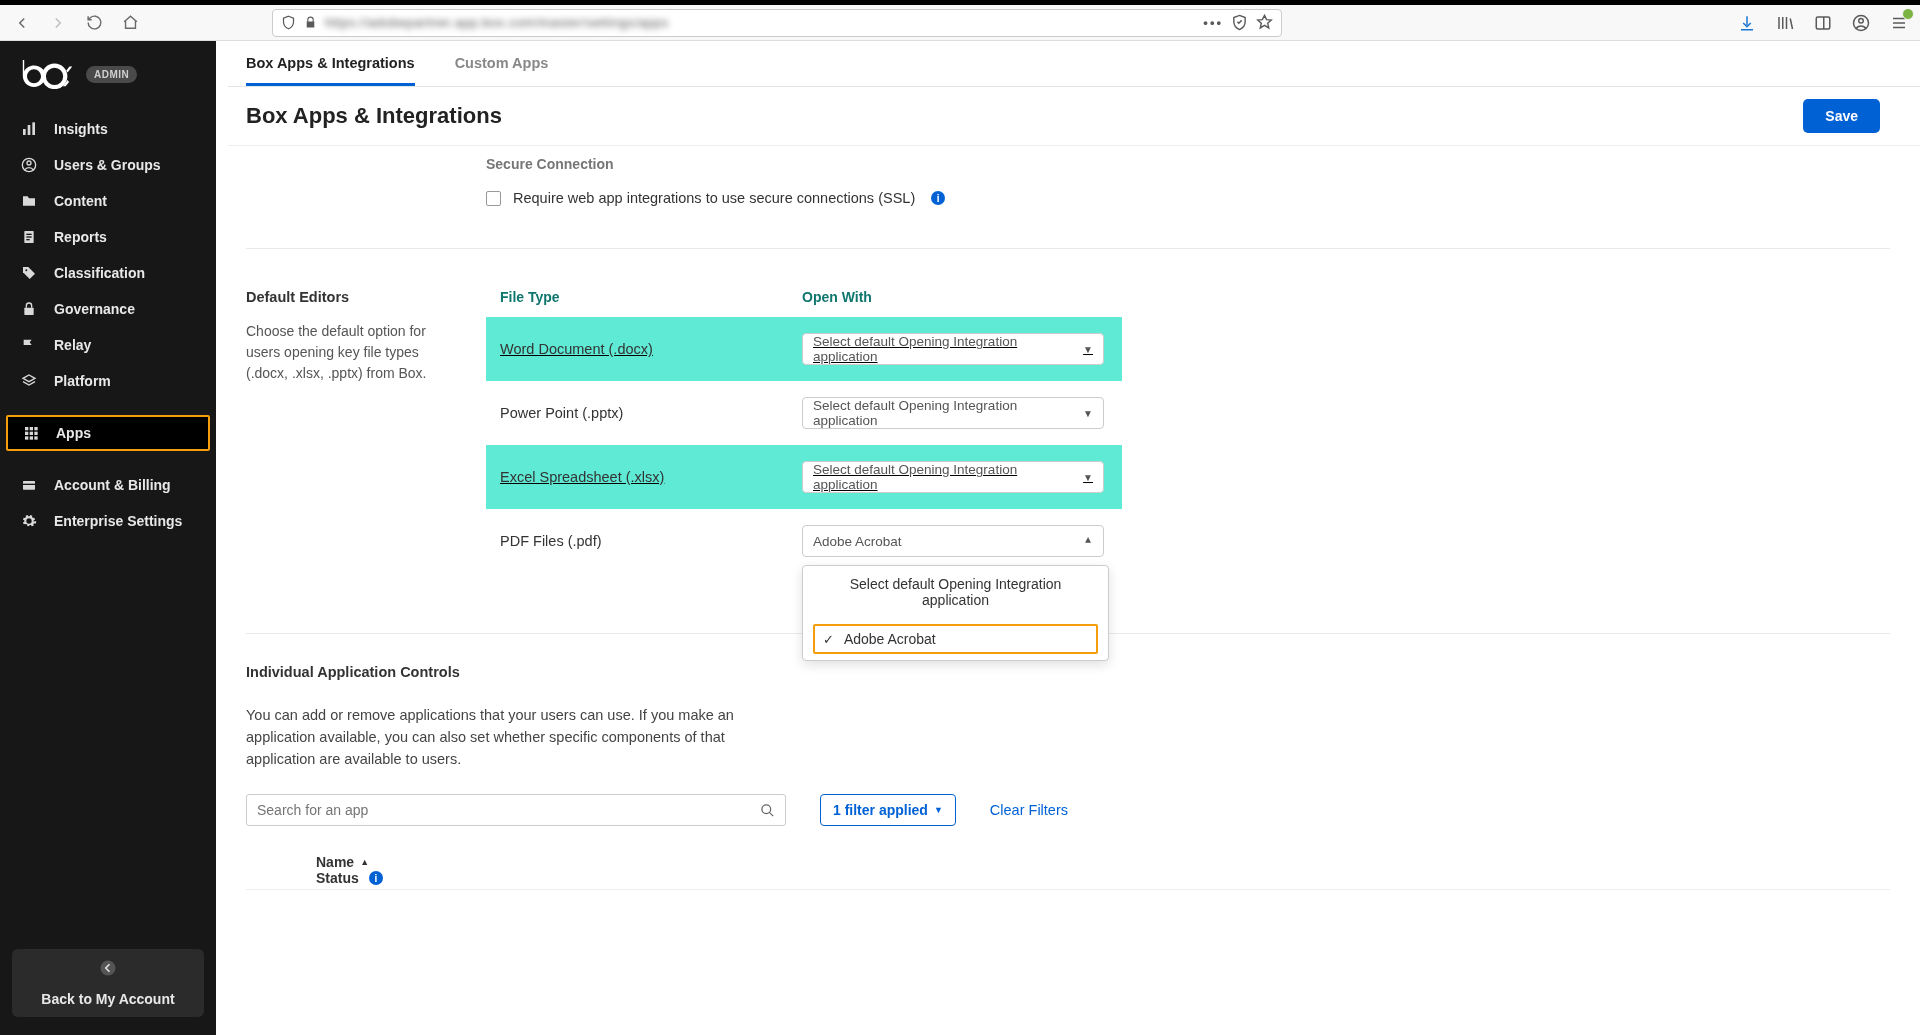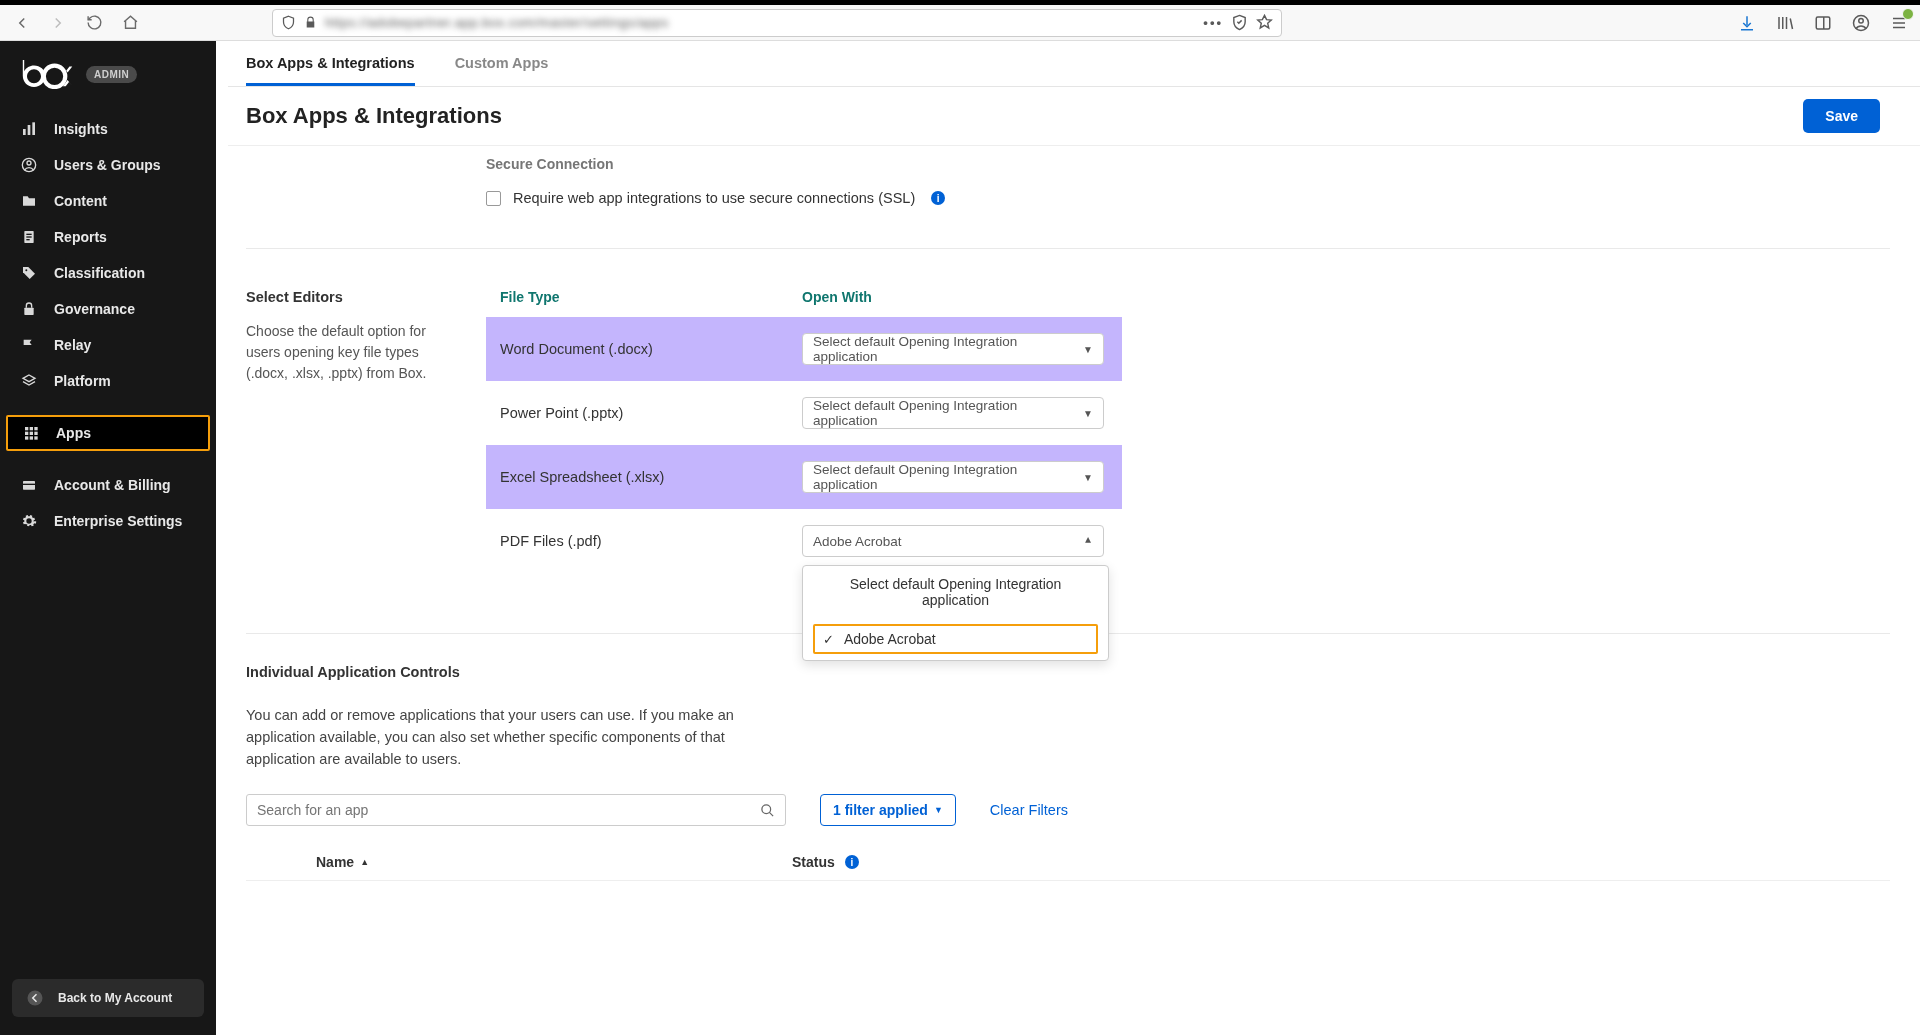--- a/index.html
+++ b/index.html
@@ -332,7 +332,7 @@
 
       <div class="editors-section">
         <div class="side-desc">
-          <h4>Select Editors</h4>
+          <h4>Default Editors</h4>
           <p>Choose the default option for users opening key file types (.docx, .xlsx, .pptx) from Box.</p>
         </div>
         <div class="ed-table">

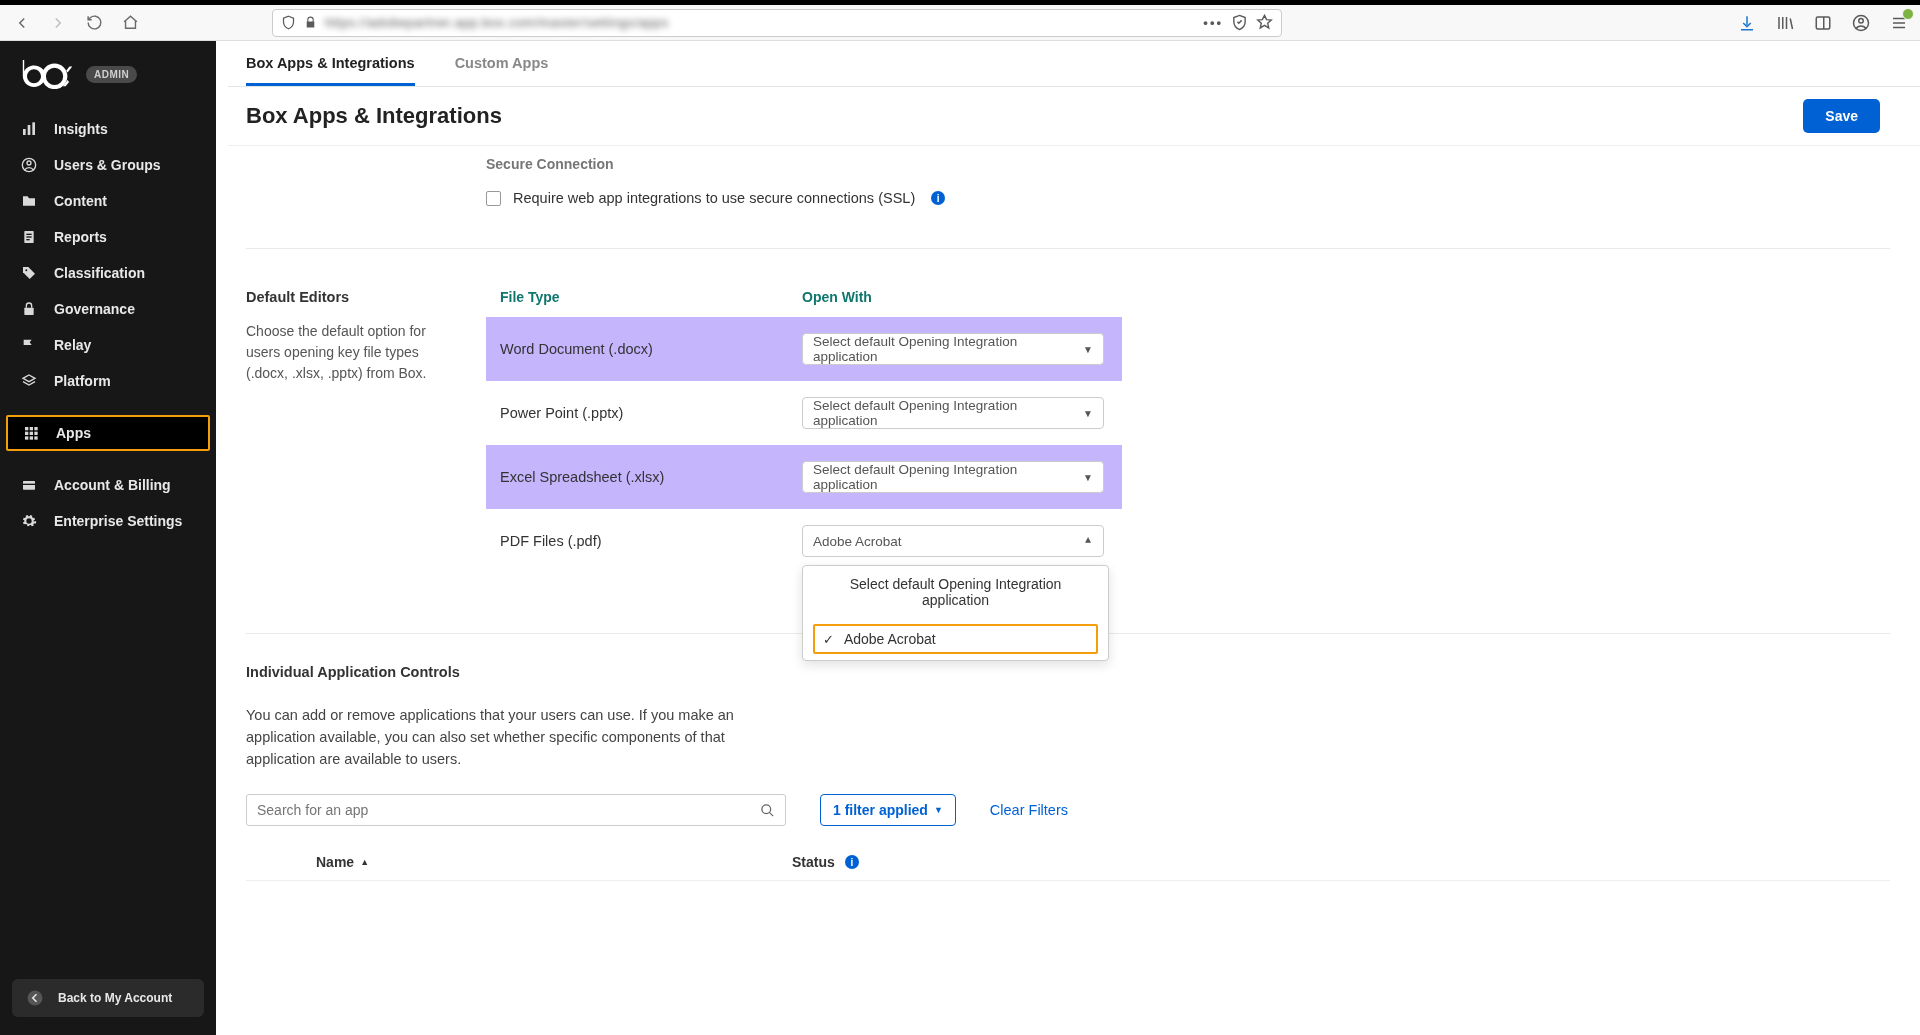--- a/index.html
+++ b/index.html
@@ -68,7 +68,7 @@
   .ed-head { display:flex; font-size:14px; font-weight:600; color:#0f766e; padding: 0 14px 12px; }
   .col-ft { width:302px; }
   .ed-row { display:flex; align-items:center; padding:16px 14px; }
-  .ed-row.stripe { background:#c4b5fd; }
+  .ed-row.stripe { background:#5eead4;text-decoration:underline; }
   .ed-row .ft { width:302px; font-size:14.5px; color:#333; }
   .select { width:302px; height:32px; border:1px solid #ccc; border-radius:4px; background:#fff; display:flex; align-items:center; justify-content:space-between; padding:0 10px; font-size:13.5px; color:#555; cursor:pointer; }
   .select .caret { font-size:10px; color:#555; }

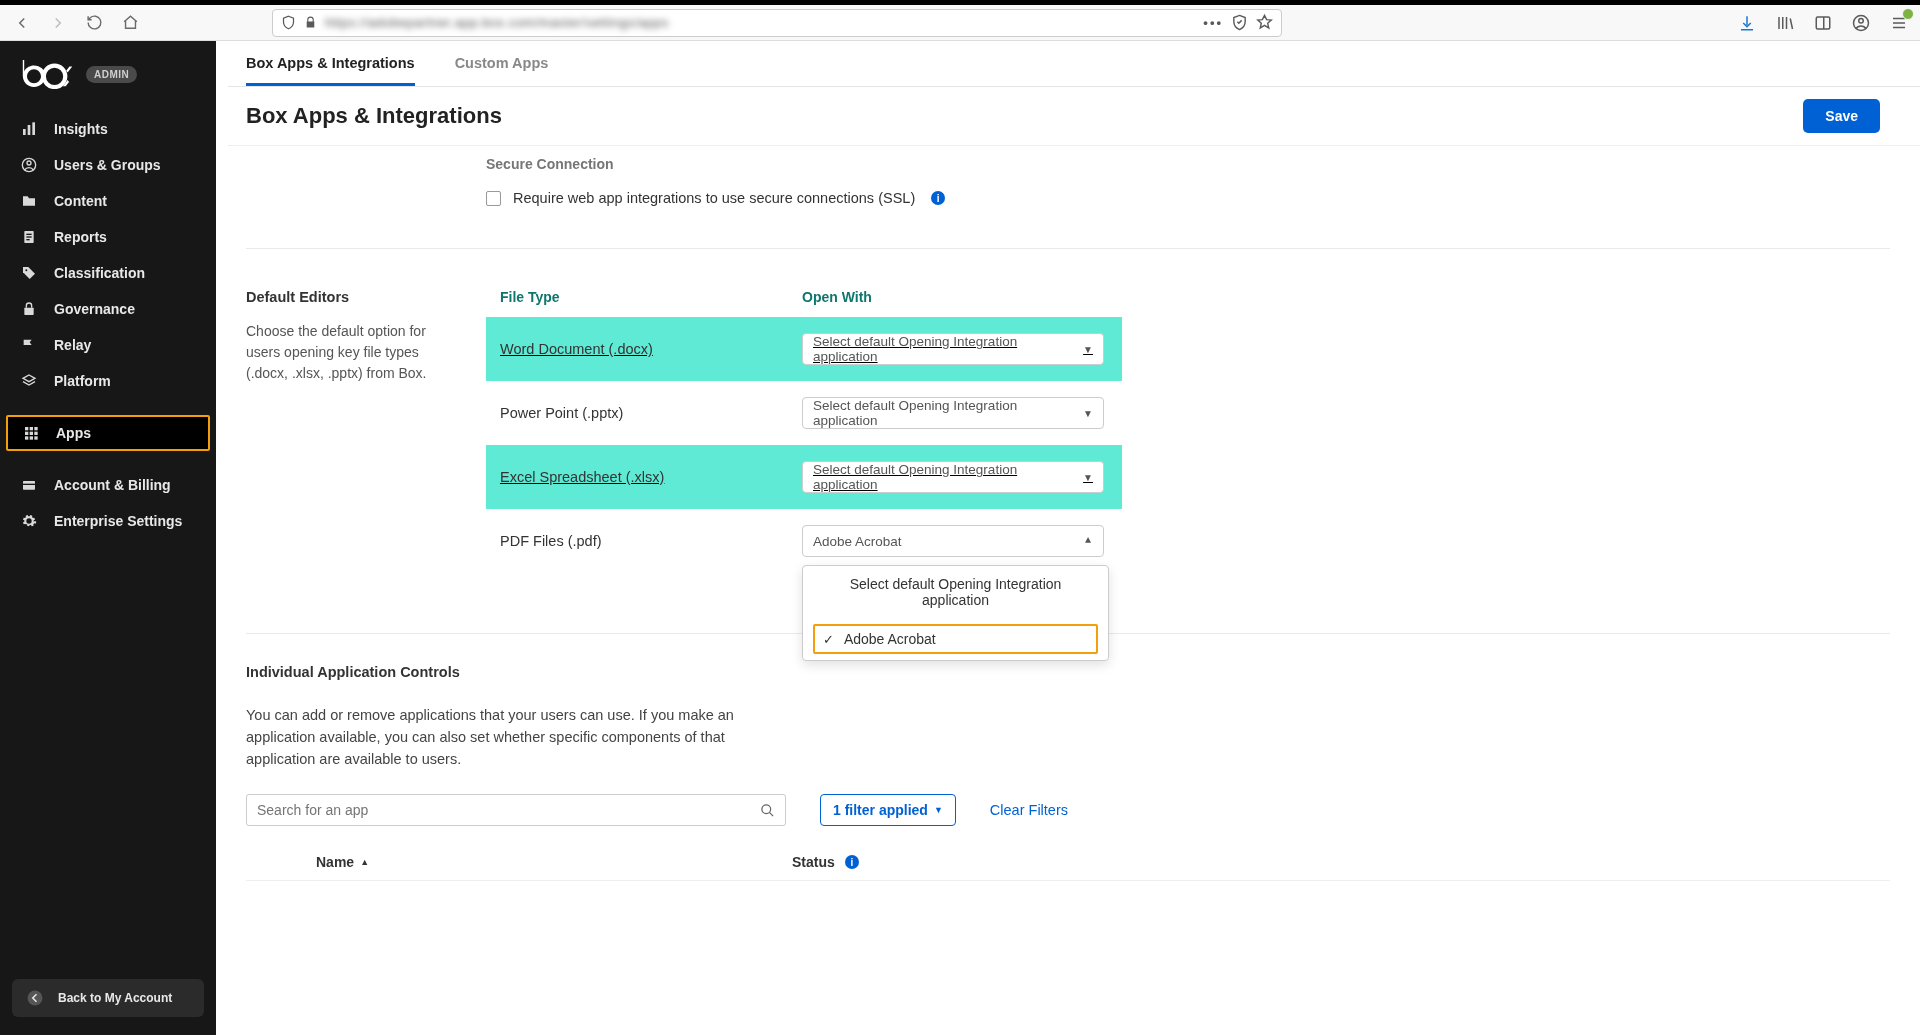--- a/index.html
+++ b/index.html
@@ -89,7 +89,7 @@
   .filter-btn { height:32px; border:1px solid #0061d5; color:#0061d5; border-radius:4px; padding:0 12px; font-size:14px; font-weight:600; display:flex; align-items:center; gap:6px; cursor:pointer; background:#fff;}
   .clear-link { color:#0061d5; font-size:14.5px; cursor:pointer; }
 
-  .app-table-head { display:flex; padding:28px 14px 10px 70px; border-bottom:1px solid #eee; font-size:14px; color:#333; font-weight:600; }
+  .app-table-head { display:flex; padding:28px 14px 3px 70px; border-bottom:1px solid #eee; font-size:14px; color:#333; font-weight:600;flex-direction:column; }
   .app-table-head .col-name { width: 476px; display:flex; align-items:center; gap:6px;}
   .sort-asc { font-size:9px; }
 

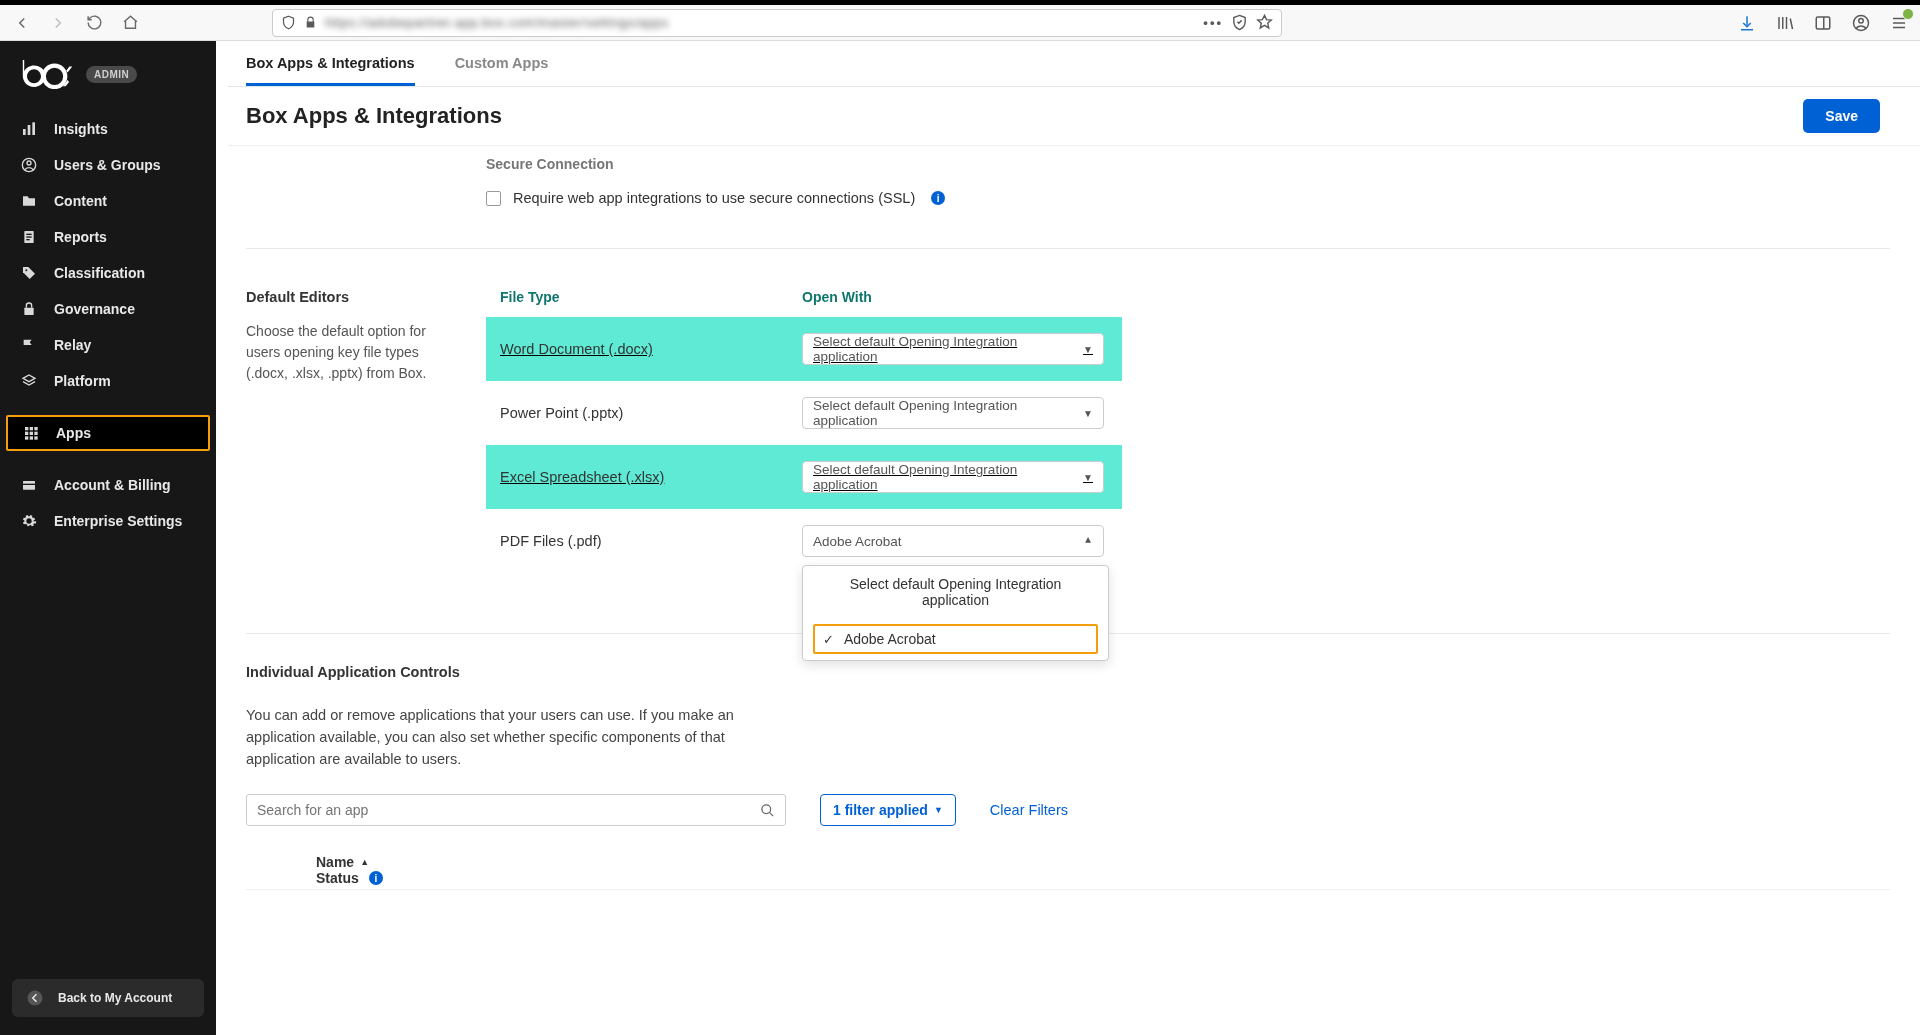--- a/index.html
+++ b/index.html
@@ -30,7 +30,7 @@
   .nav-item .nicon { width:18px; height:18px; display:flex; align-items:center; justify-content:center; color:#d9d9d9; }
   .nav-item.active { background:#000; border:2px solid #f59e0b; border-radius:2px; margin:16px 6px; padding:7px 14px; }
   .sidebar-footer { margin-top:auto; padding: 0 12px 18px; }
-  .back-btn { background:#2b2b2b; color:#e8e8e8; font-size:12px; font-weight:600; display:flex; align-items:center; gap:14px; padding:10px 14px; border-radius:6px; cursor:pointer; }
+  .back-btn { background:#2b2b2b; color:#e8e8e8; font-size:14px; font-weight:600; display:flex; align-items:center; gap:14px; padding:10px 14px; border-radius:6px; cursor:pointer;flex-direction:column; }
 
   
   .main { flex:1; height:100%; overflow:auto; background:#fff; padding-left: 12px; }

